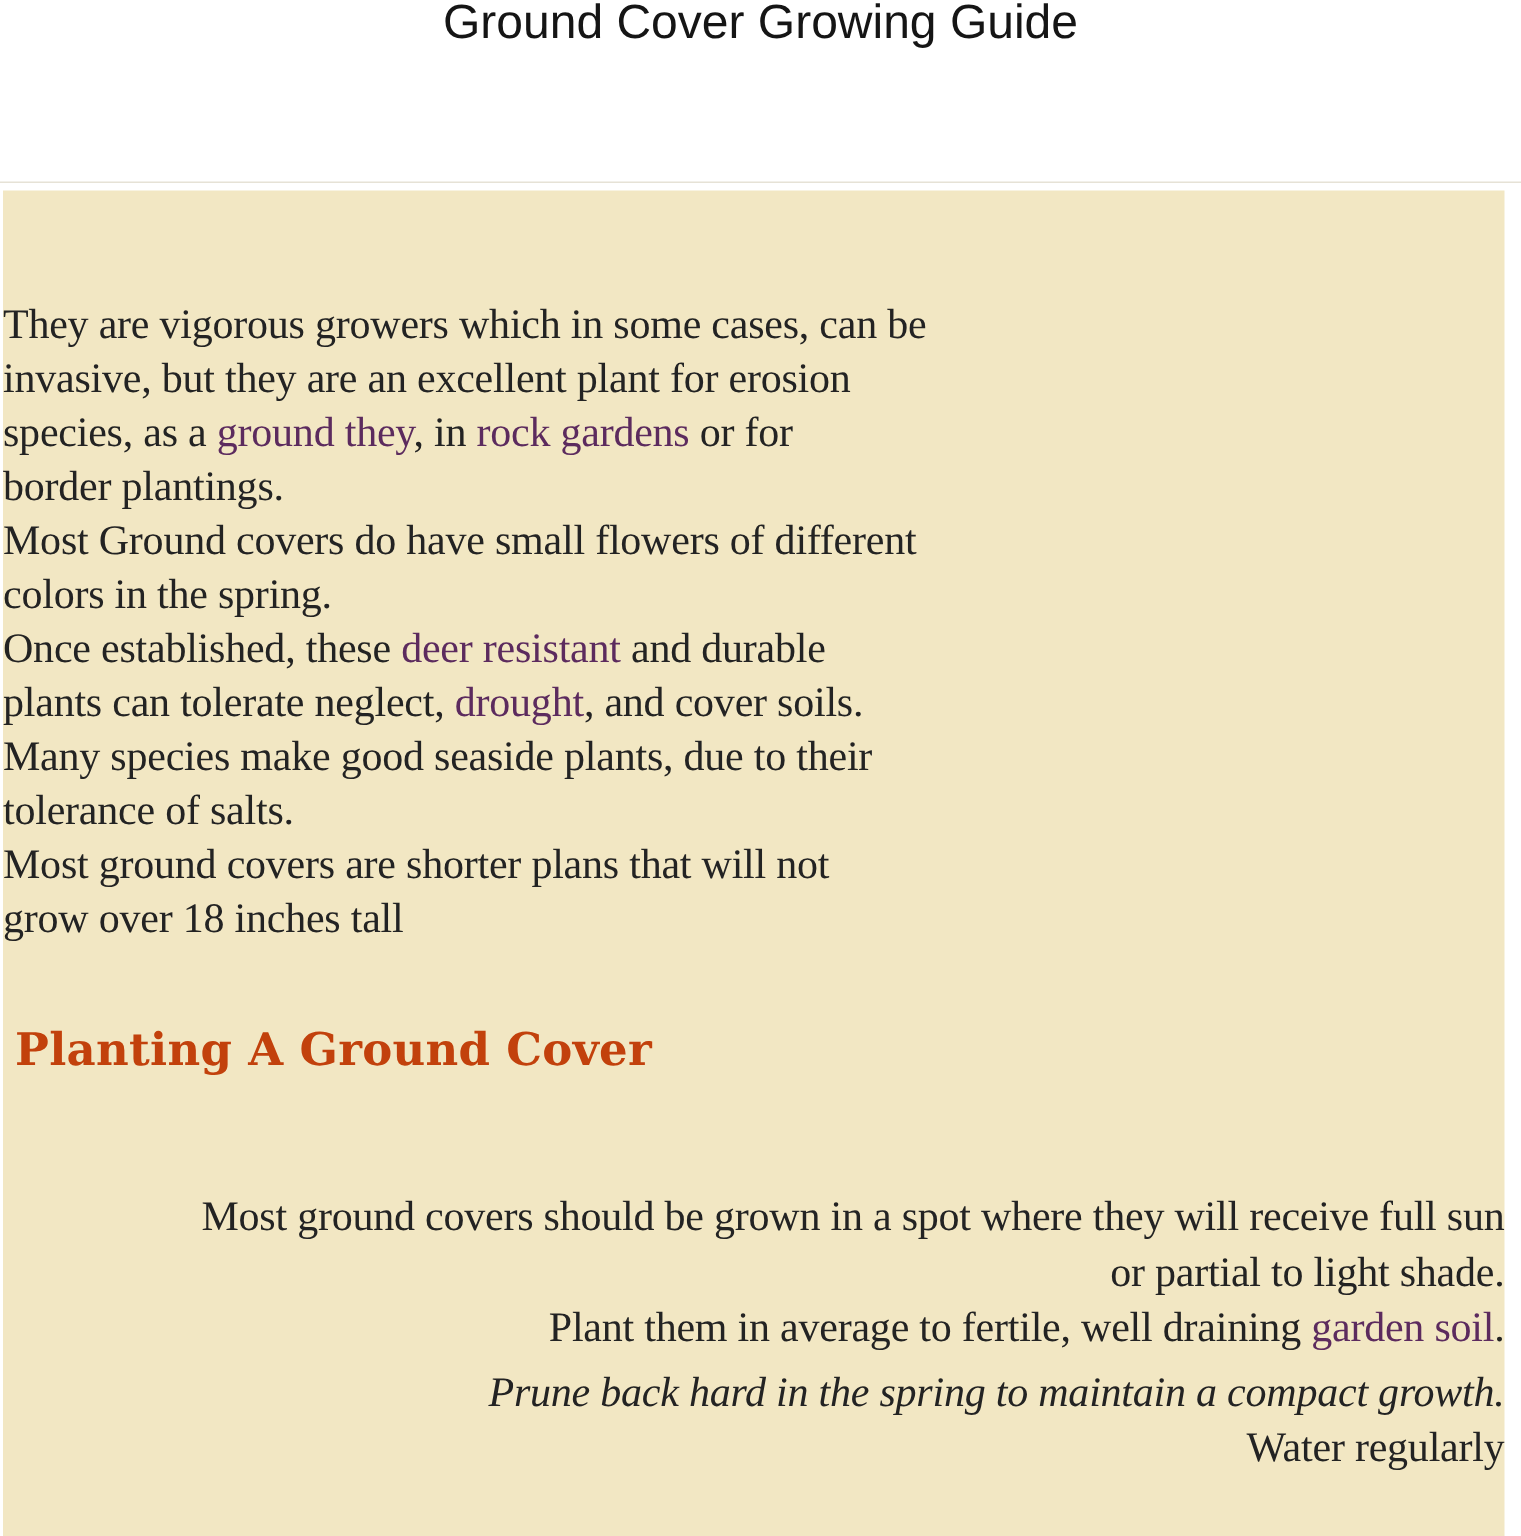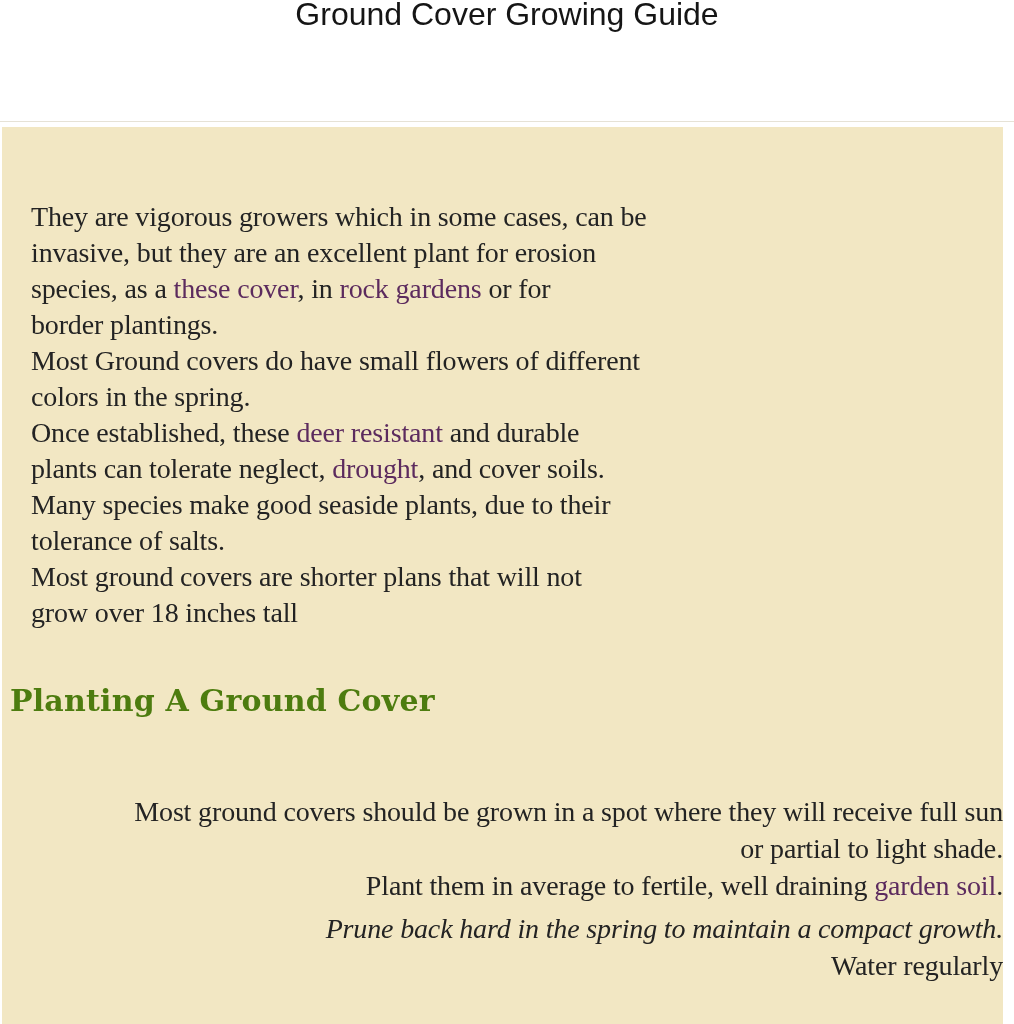--- a/index.html
+++ b/index.html
@@ -46,7 +46,7 @@
     letter-spacing: -0.15px;
   }
   .textblock .line { white-space: nowrap; }
-  .intro  { margin: 72px 0 0 29px; }
+  .intro  { margin: 72px 0 0 0; }
   .planting { margin: 72px 0 0 8px; line-height: 37px; text-align: right; }
   .section-heading {
     margin: 50px 0 0 8px;

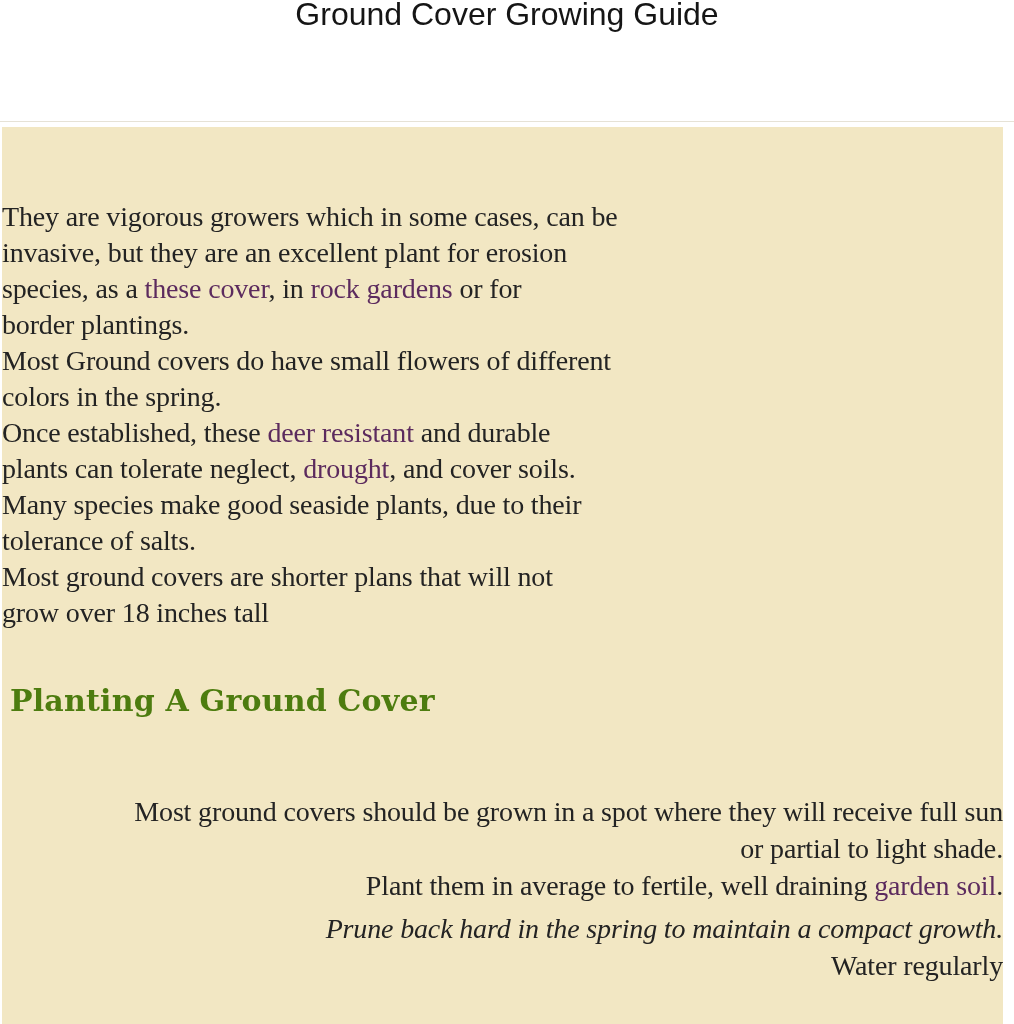--- a/index.html
+++ b/index.html
@@ -73,7 +73,7 @@
   <div class="textblock intro">
       <div class="line"><span>They are vigorous growers which in some cases, can be</span></div>
       <div class="line"><span>invasive, but they are an excellent plant for erosion</span></div>
-      <div class="line"><span>species, as a </span><span class="link">these cover</span><span>, in </span><span class="link">rock gardens</span><span> or for</span></div>
+      <div class="line"><span>species, as a </span><span class="link">ground they</span><span>, in </span><span class="link">rock gardens</span><span> or for</span></div>
       <div class="line"><span>border plantings.</span></div>
       <div class="line"><span>Most Ground covers do have small flowers of different</span></div>
       <div class="line"><span>colors in the spring.</span></div>

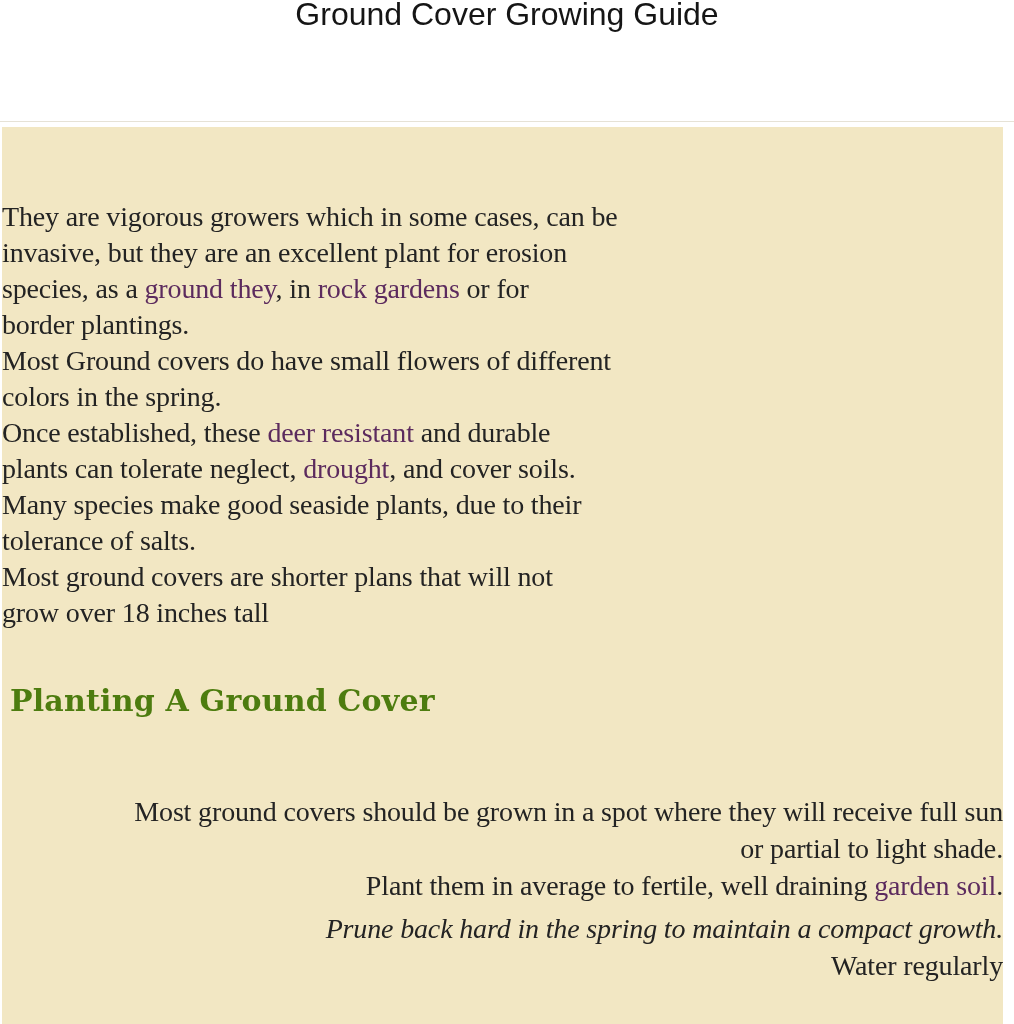--- a/index.html
+++ b/index.html
@@ -54,7 +54,7 @@
     font-weight: bold;
     font-size: 30px;
     line-height: 40px;
-    color: #4d7c0f;
+    color: #c2410c;
     letter-spacing: 0.2px;
   }
   .line.indent { padding-left: 14px; }

